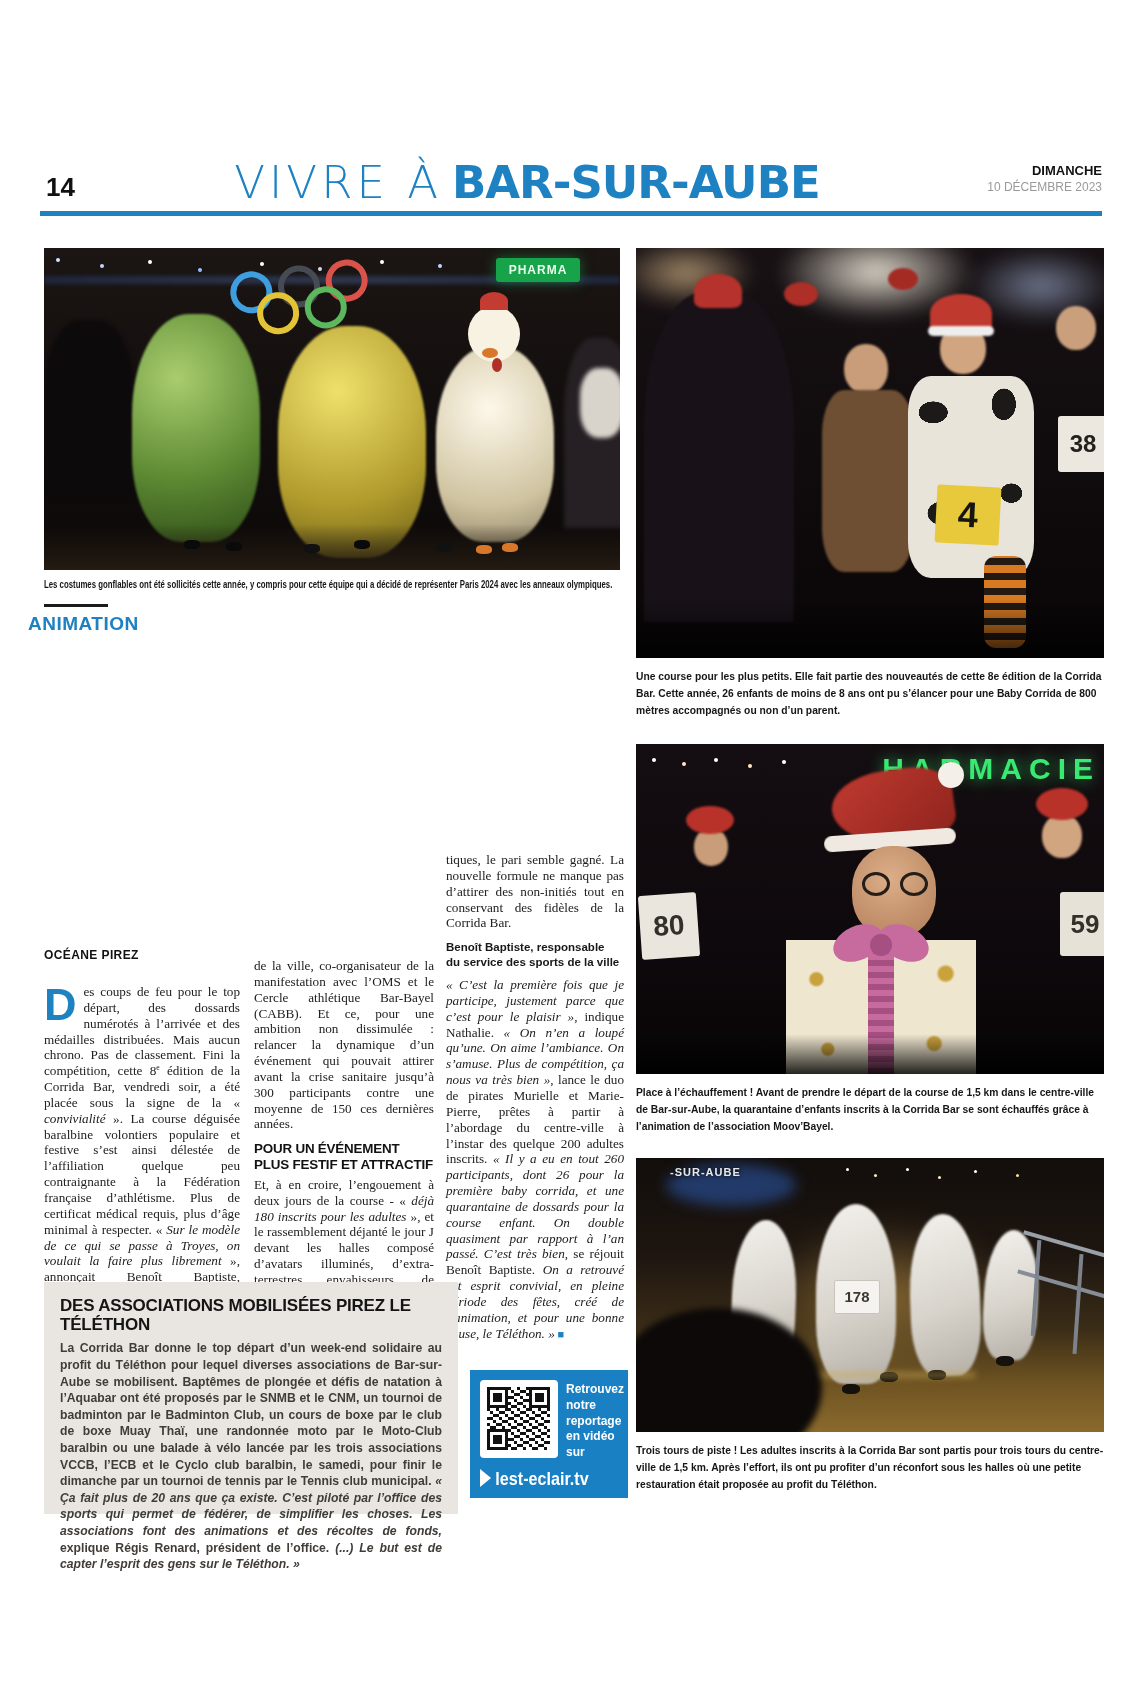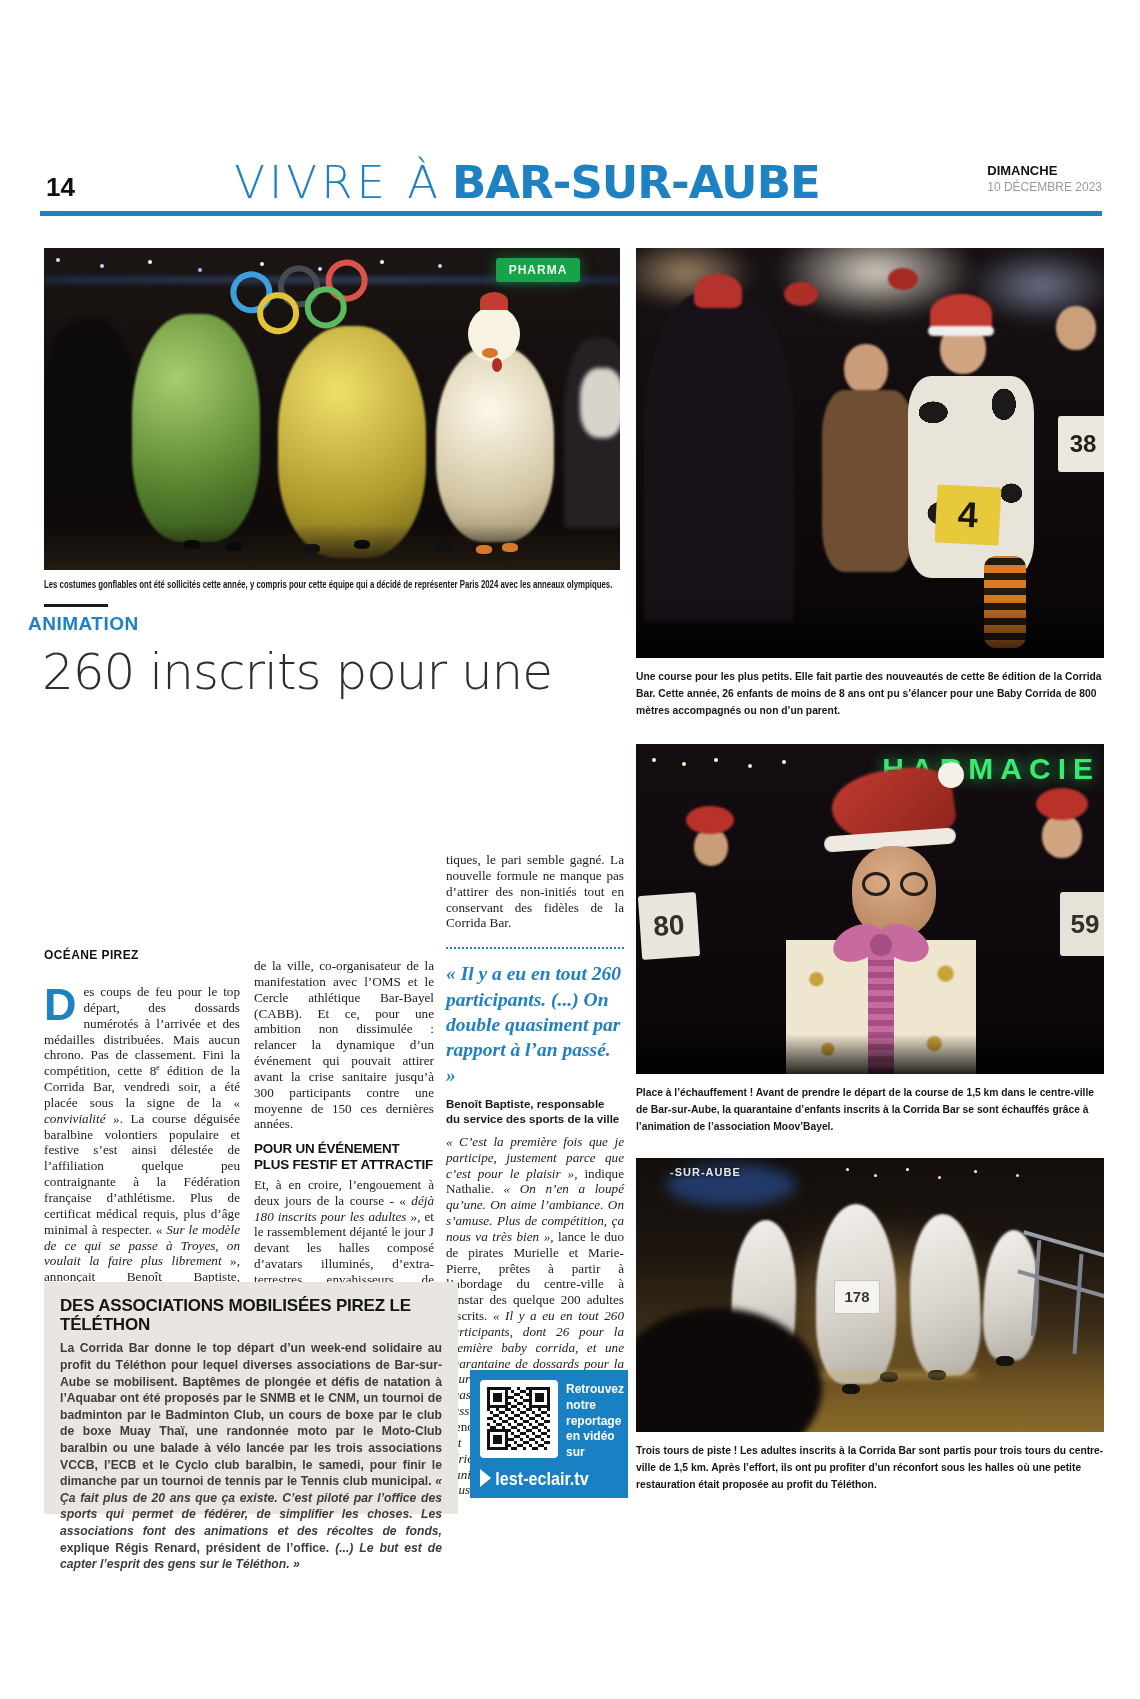--- a/index.html
+++ b/index.html
@@ -17,7 +17,7 @@
                  font-family:"DejaVu Sans","Liberation Sans",sans-serif;font-size:45px;white-space:nowrap}
   .section-title .light{font-weight:200;letter-spacing:4px;margin-right:10px}
   .section-title .bold{font-weight:800;letter-spacing:-1px}
-  .dateblock{position:absolute;right:38px;top:163px;font-family:"Liberation Sans",sans-serif}
+  .dateblock{position:absolute;right:38px;top:163px;text-align:right;font-family:"Liberation Sans",sans-serif}
   .dateblock .day{font-size:13px;font-weight:700;color:#111}
   .dateblock .date{font-size:12px;color:#9a9a9a;margin-top:2px}
   .toprule{position:absolute;left:40px;top:211px;width:1062px;height:5px;background:var(--accent)}

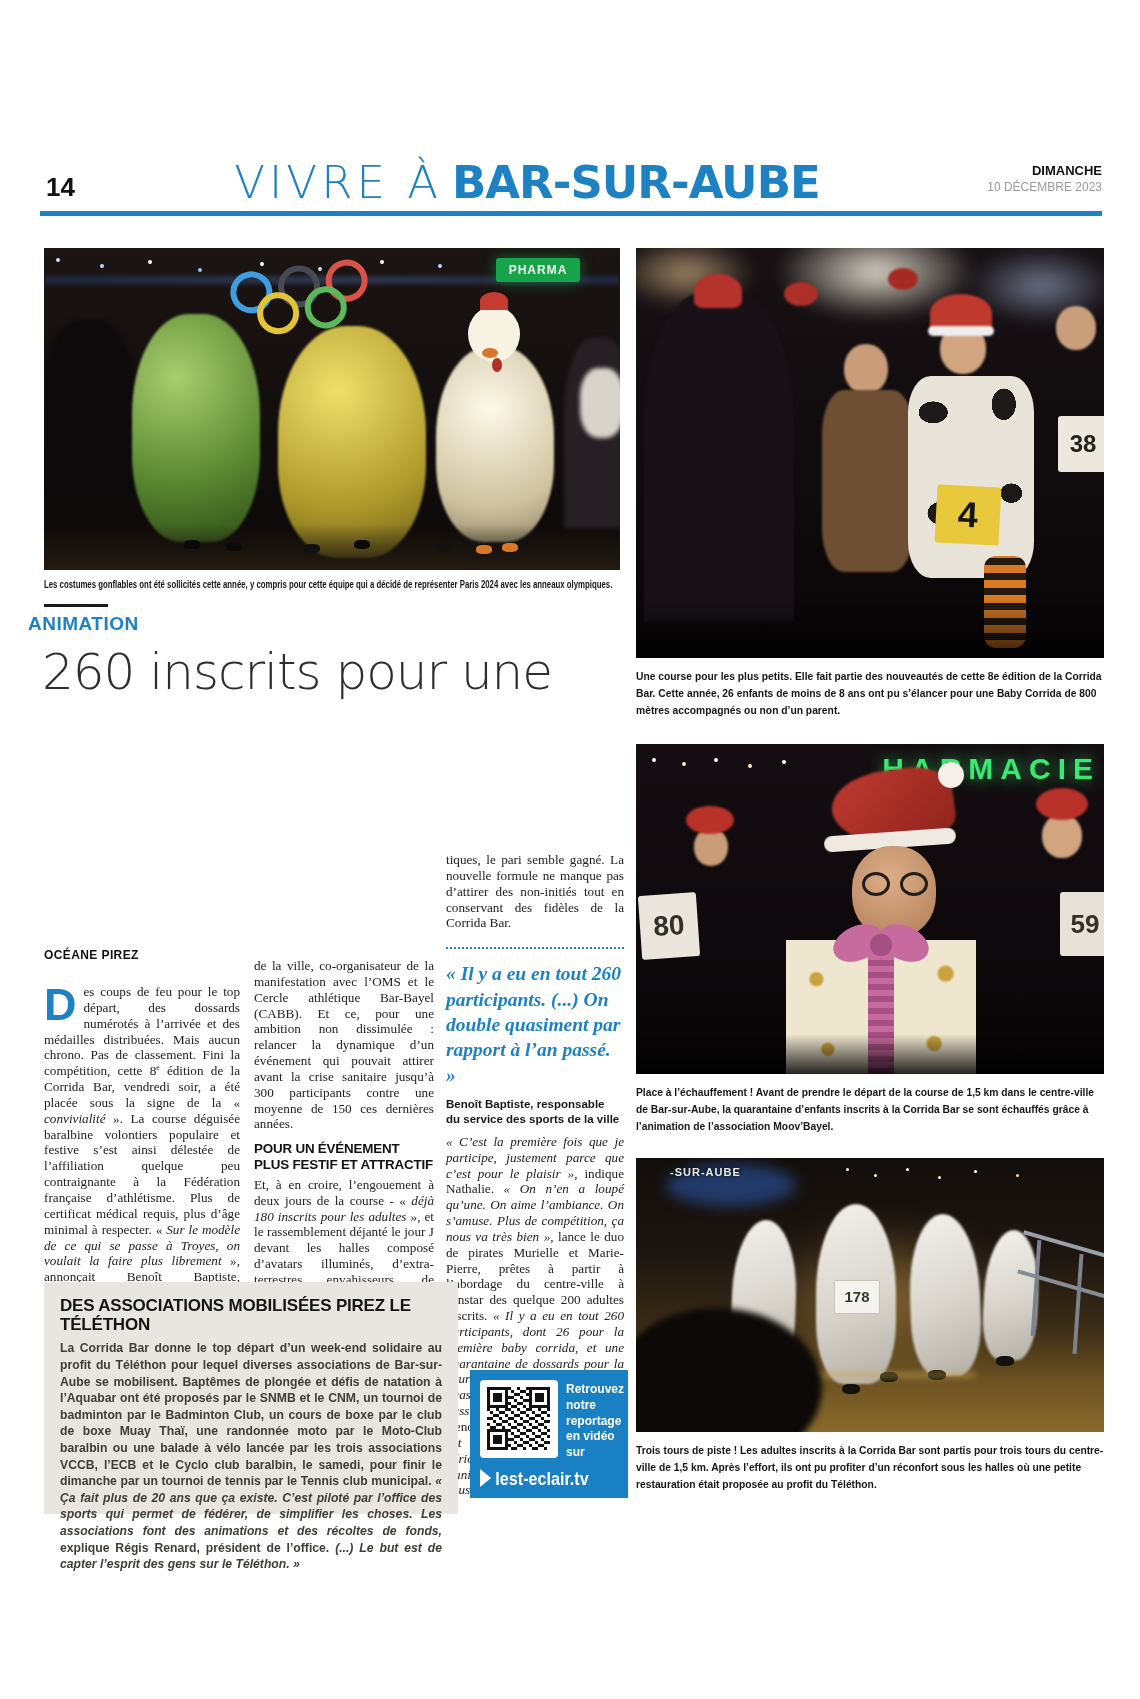--- a/index.html
+++ b/index.html
@@ -251,7 +251,6 @@
   <div class="kicker-rule"></div>
   <div class="kicker">ANIMATION</div>
   <h1 class="headline">
-    <span>260 inscrits pour une</span>
   </h1>
 
   <div class="col col1">

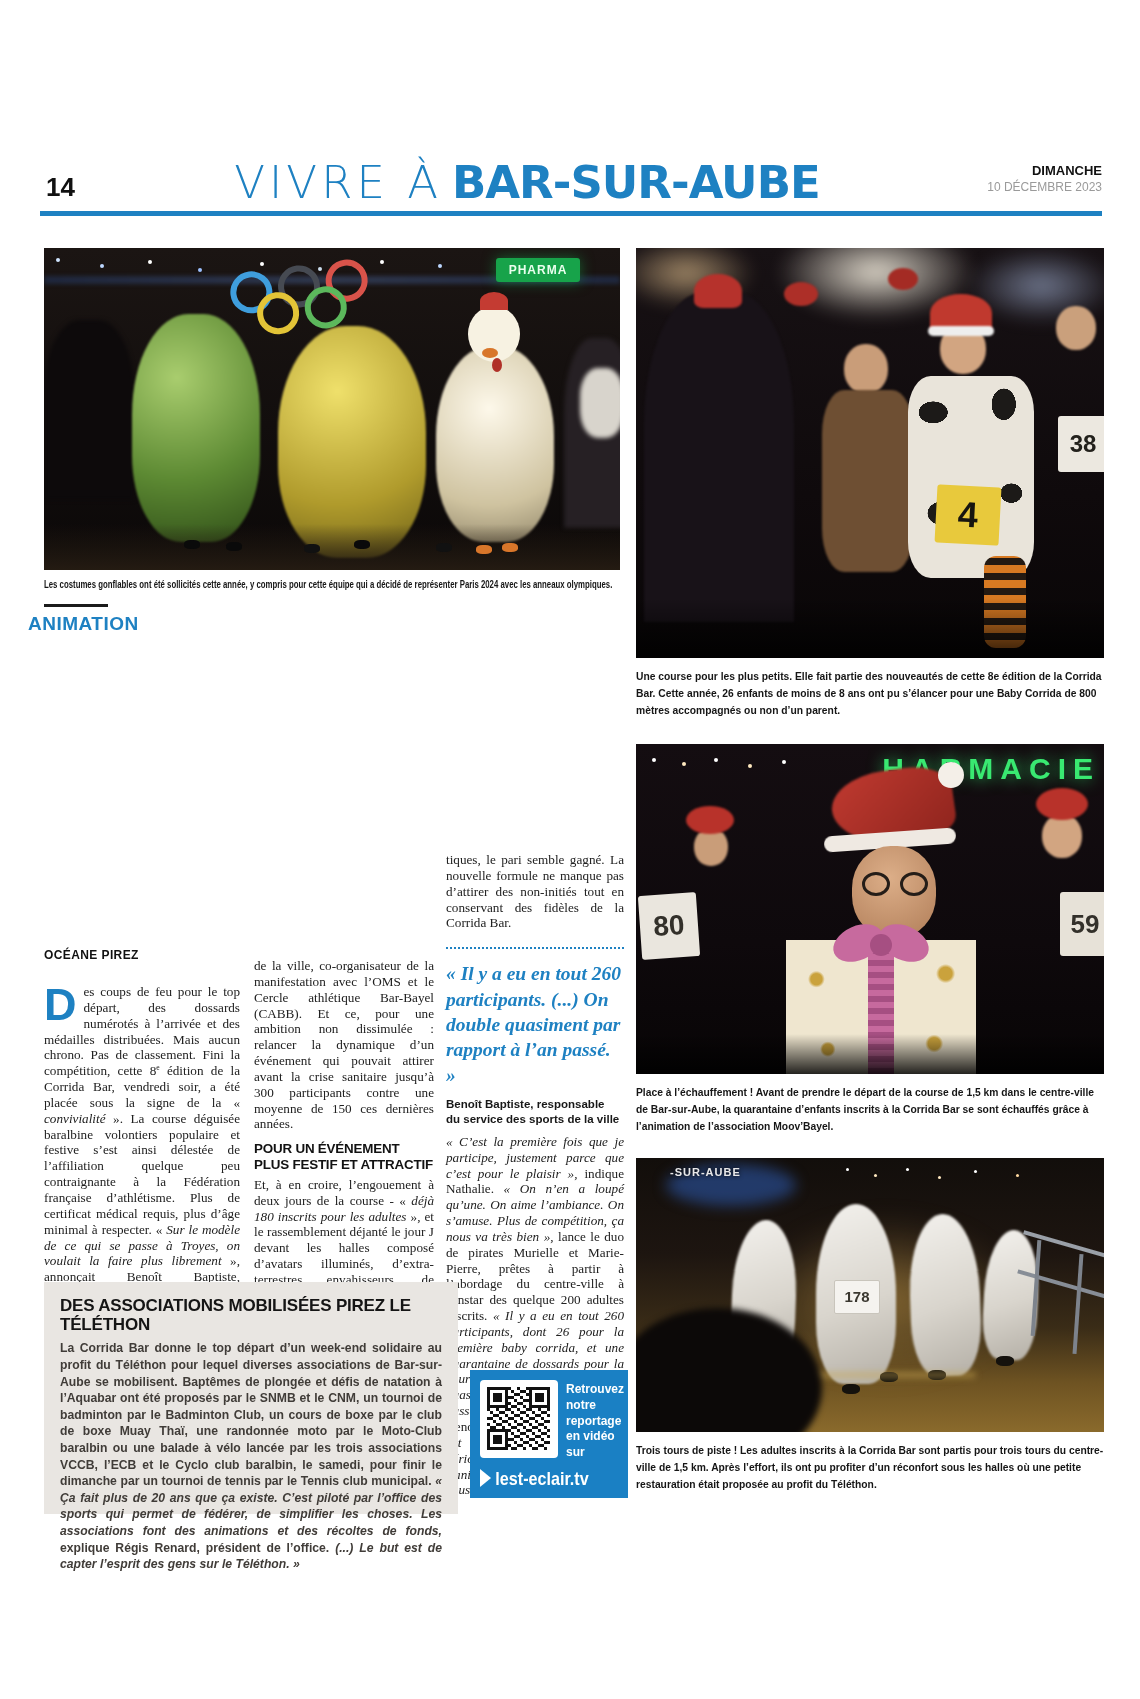--- a/index.html
+++ b/index.html
@@ -269,7 +269,6 @@
 
   <div class="col col3">
     <p class="body"><span>tiques, le pari semble gagné. La nouvelle formule ne manque pas d’attirer des non-initiés tout en conservant des fidèles de la Corrida Bar.</span></p>
-    <div class="pullquote">« Il y a eu en tout 260 participants. (...) On double quasiment par rapport à l’an passé. »</div>
     <div class="qattr">
       <span>Benoît Baptiste, responsable</span>
       <span>du service des sports de la ville</span>

